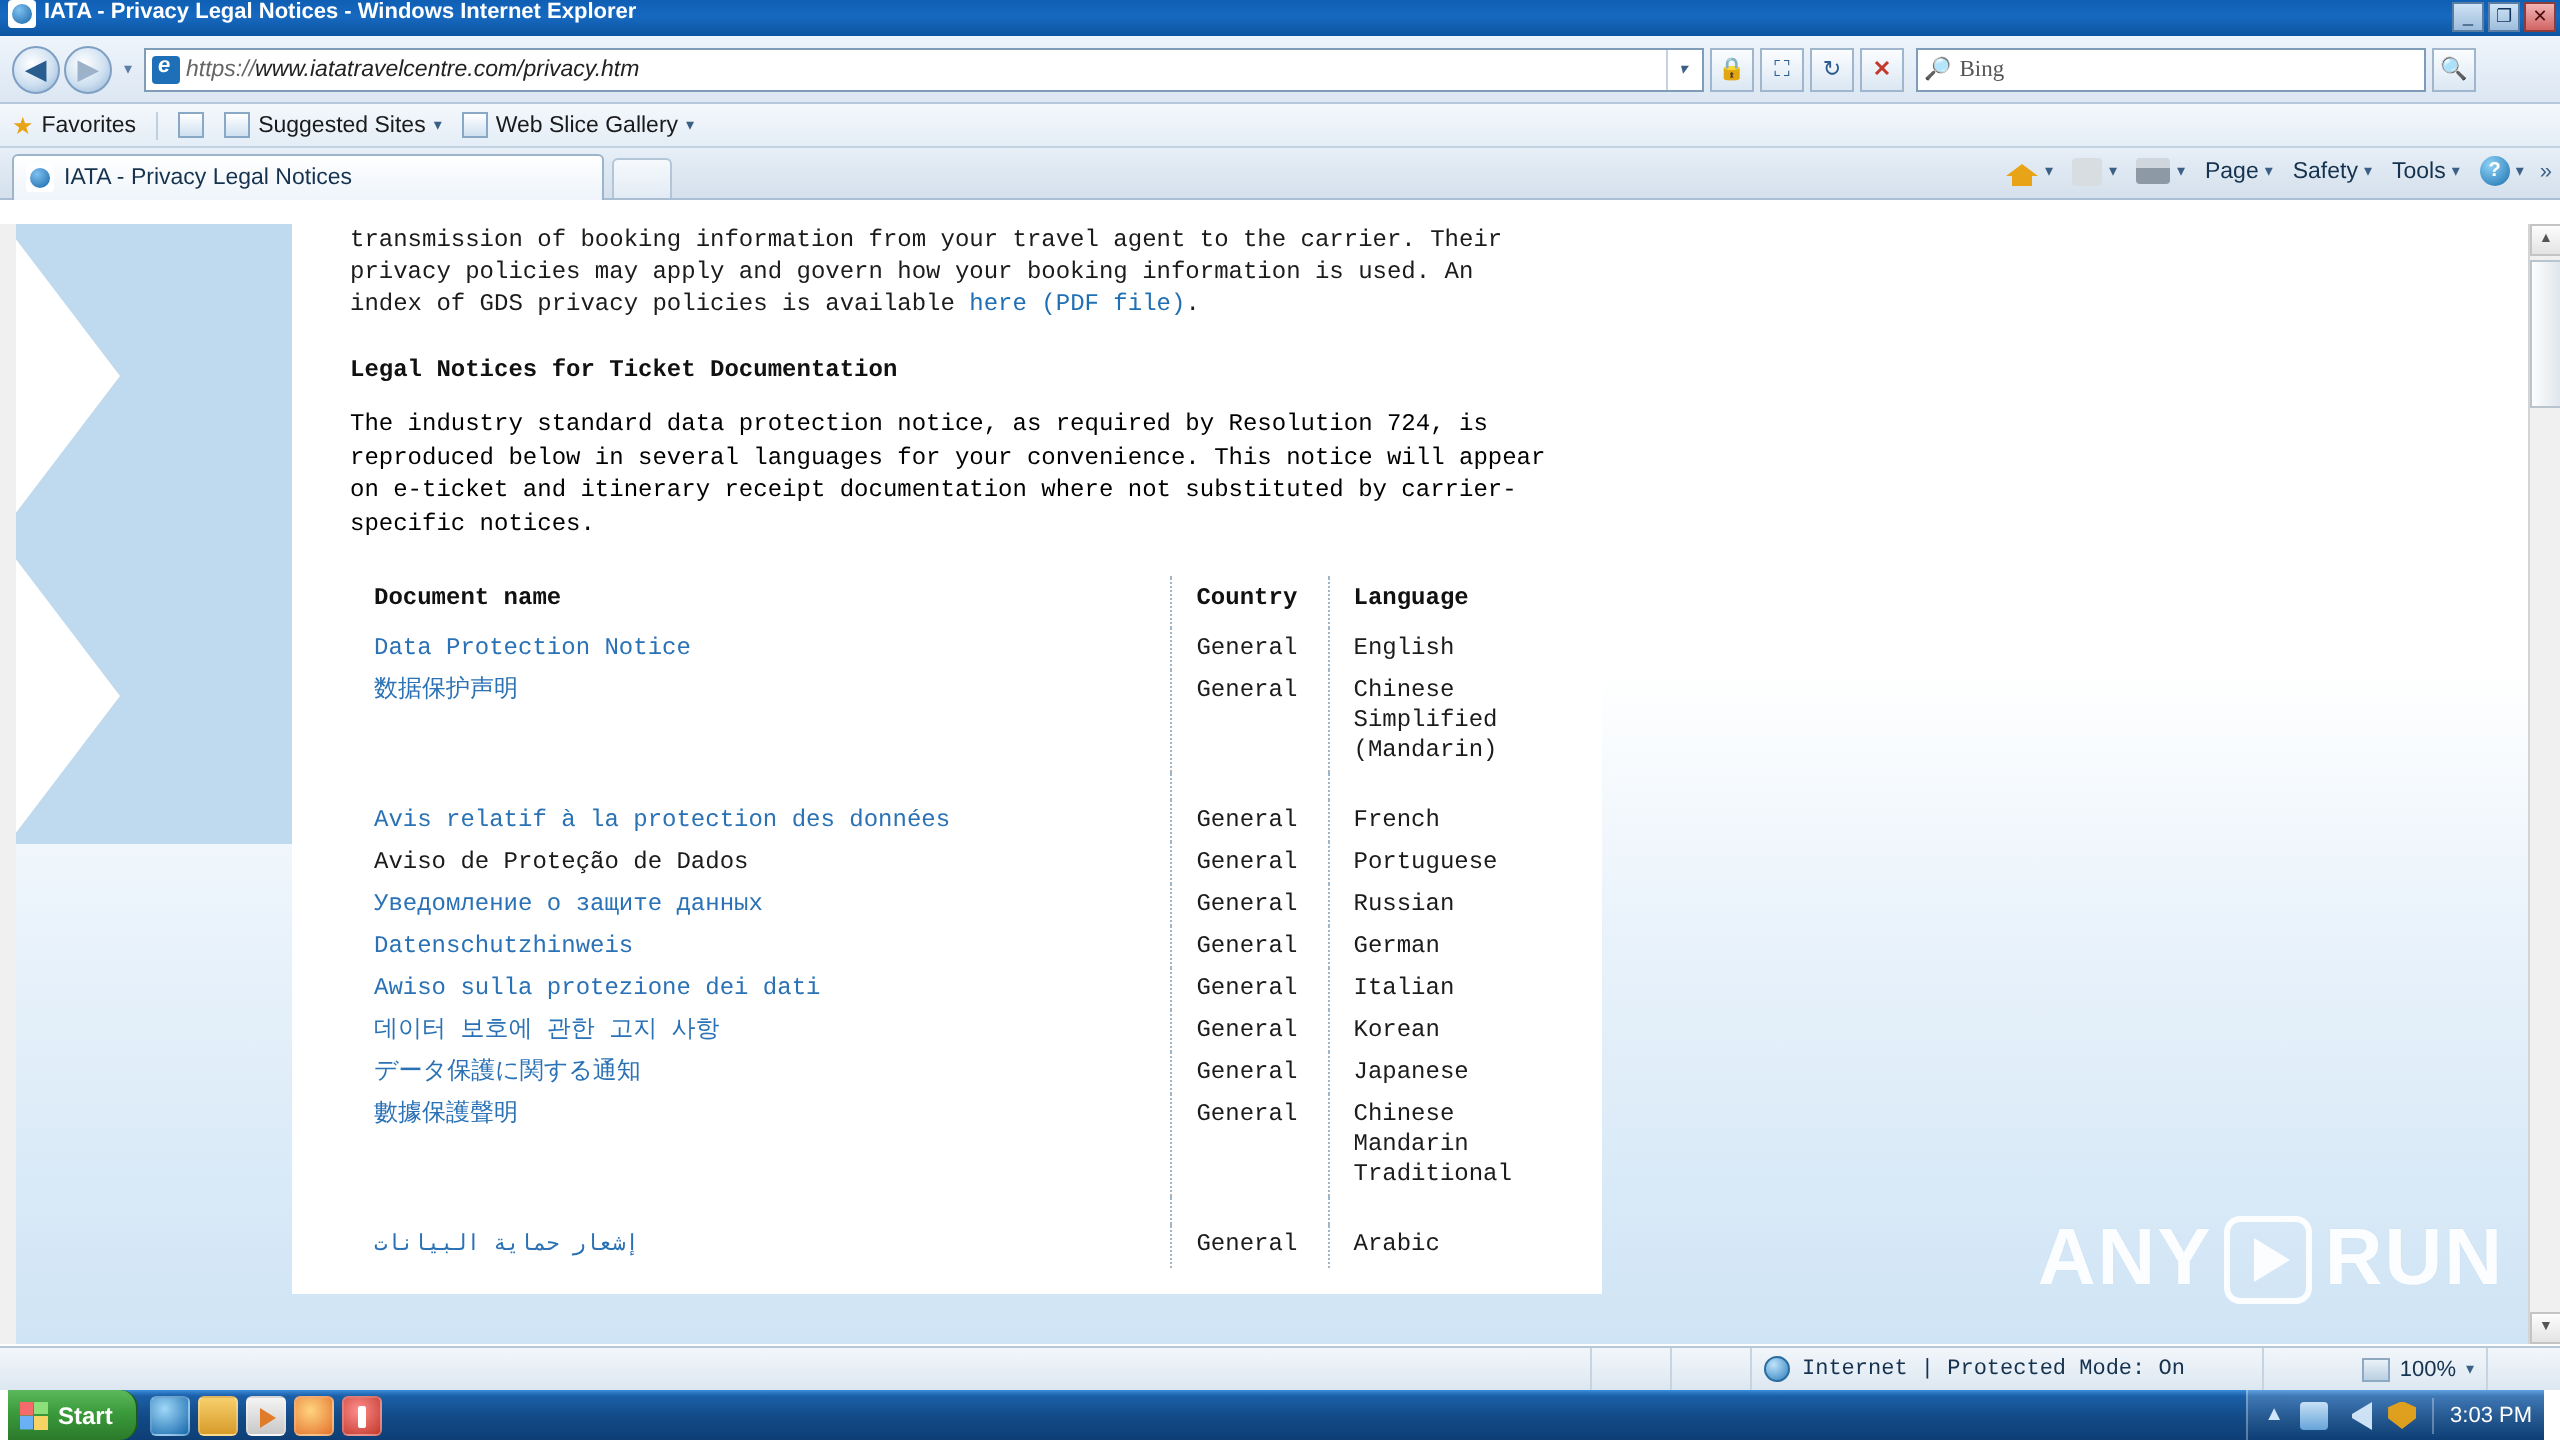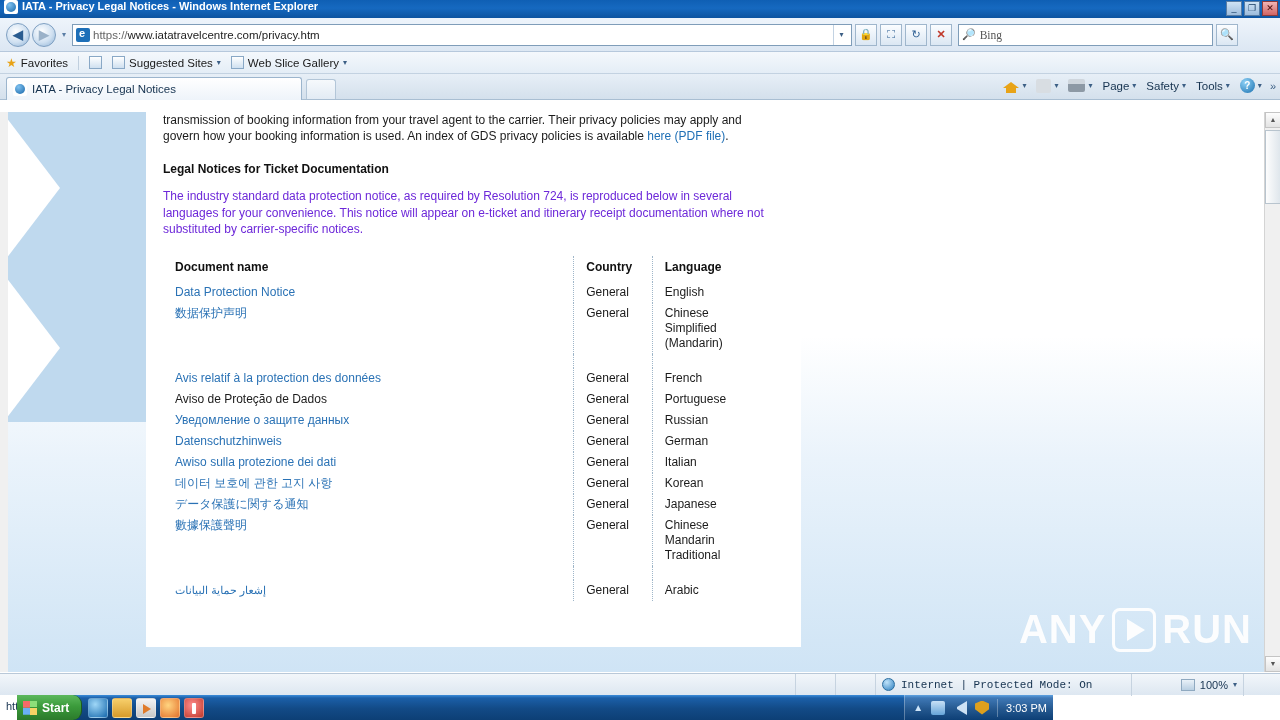--- a/index.html
+++ b/index.html
@@ -62,6 +62,7 @@
     background: #fff; border: 1px solid #7f9db9;
     display: flex; align-items: center; padding: 0 2px;
     margin-left: 2px;
+    font-style: italic;
   }
   .urlbox .fav {
     width: 14px; height: 14px; margin: 0 3px 0 1px; flex: none;

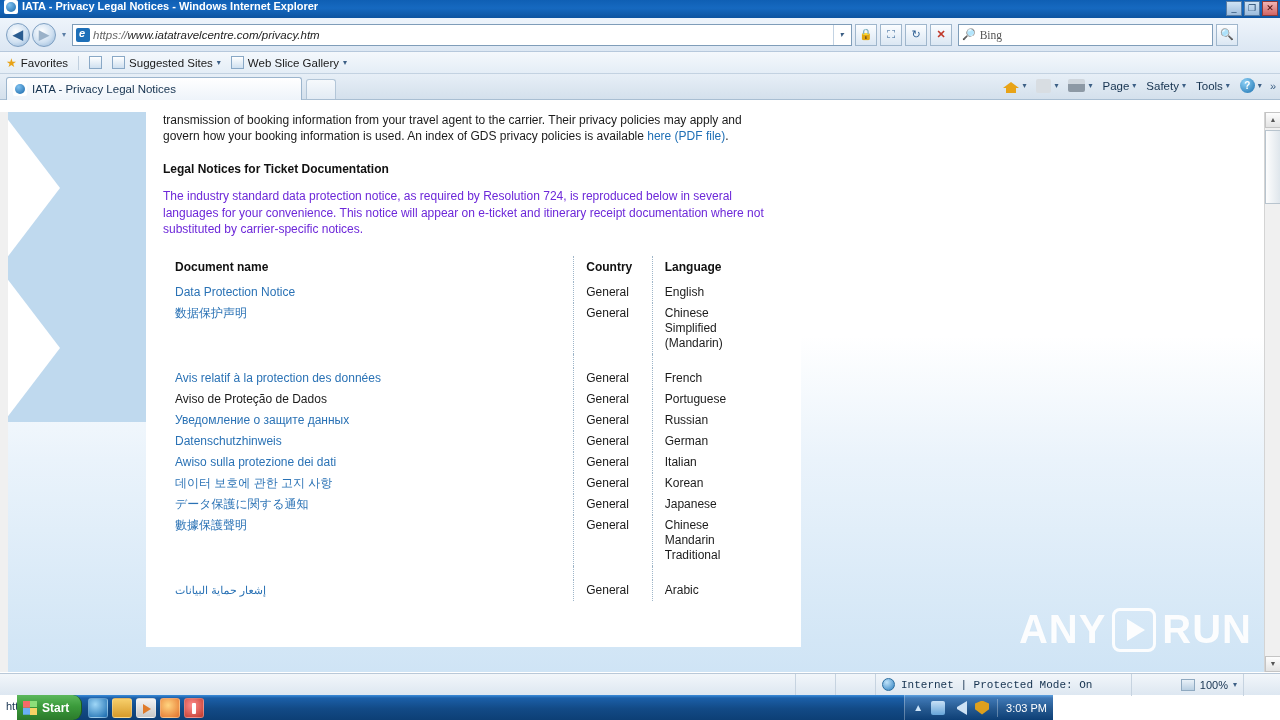--- a/index.html
+++ b/index.html
@@ -190,7 +190,7 @@
     background: #ffffff;
     border-left: 1px solid #ffffff;
   }
-  .content-inner { padding: 0 28px 0 16px; }
+  .content-inner { padding: 0 28px 0 28px; font-family: Liberation Mono, monospace; }
 
   .para {
     color: #1b1b1b; font-size: 12px; line-height: 16px;

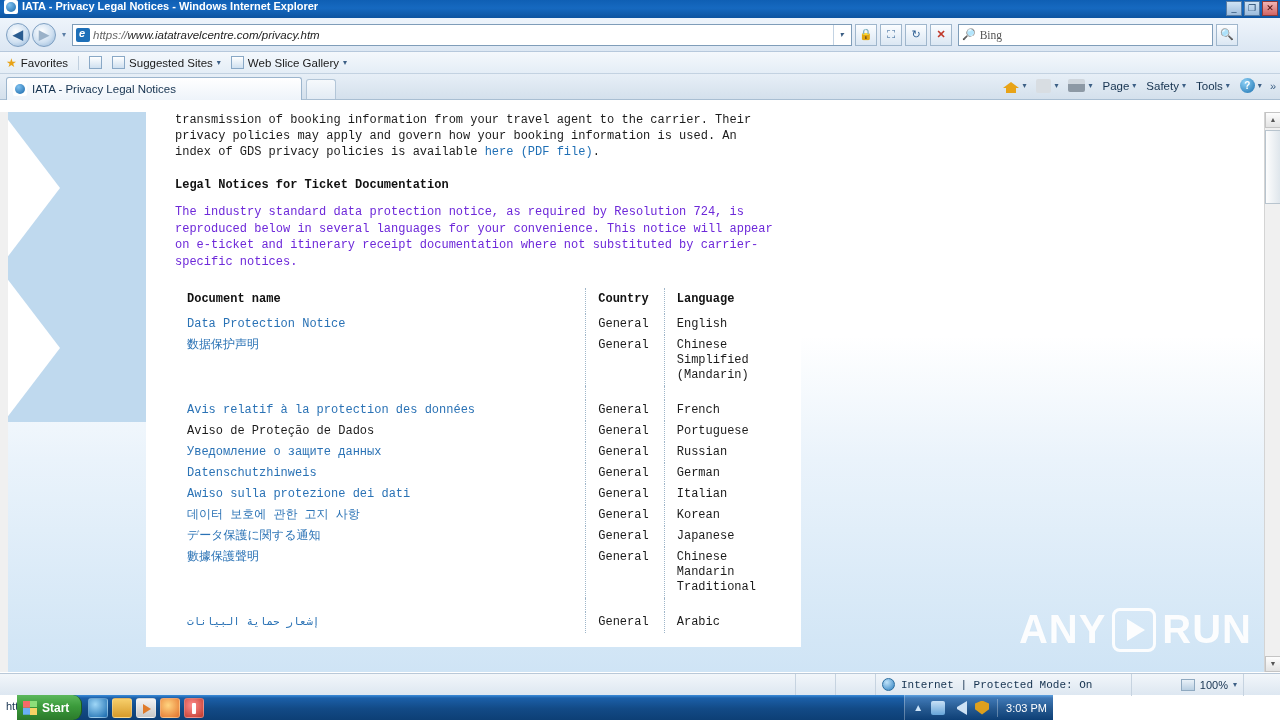--- a/index.html
+++ b/index.html
@@ -201,7 +201,7 @@
     font-size: 12px; font-weight: bold; color: #111;
     margin: 18px 0 12px 0;
   }
-  .para2 { color: #6d28d9; font-size: 12px; line-height: 16.5px; margin: 0 0 18px 0; }
+  .para2 { color: #000000; font-size: 12px; line-height: 16.5px; margin: 0 0 18px 0; }
 
   
   table.doctable { border-collapse: collapse; width: 600px; margin-top: 6px; }

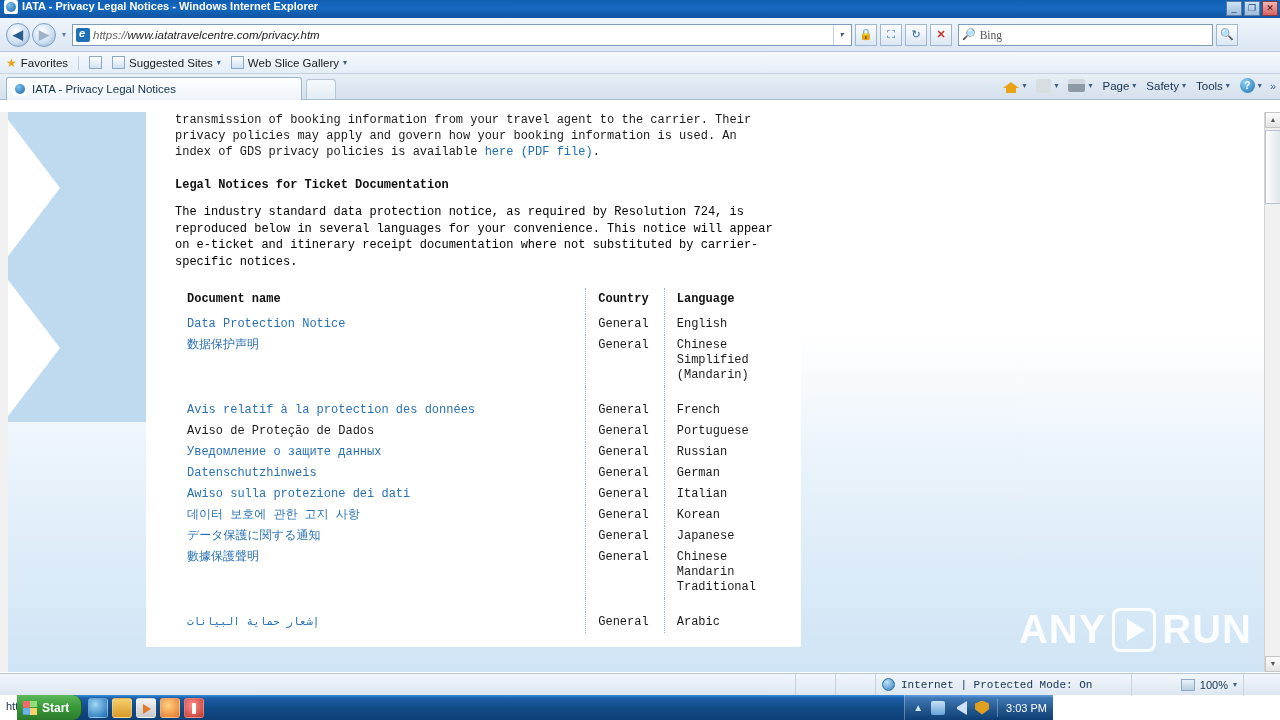--- a/index.html
+++ b/index.html
@@ -280,7 +280,7 @@
 
   
   .taskbar {
-    position: absolute; left: 17px; top: 695px; width: 1036px; height: 25px;
+    position: absolute; left: 4px; top: 695px; width: 1268px; height: 25px;
     background: linear-gradient(to bottom, #3b8ddb 0%, #1b5fa8 12%, #124a86 55%, #0d3f75 100%);
     display: flex; align-items: center;
   }

